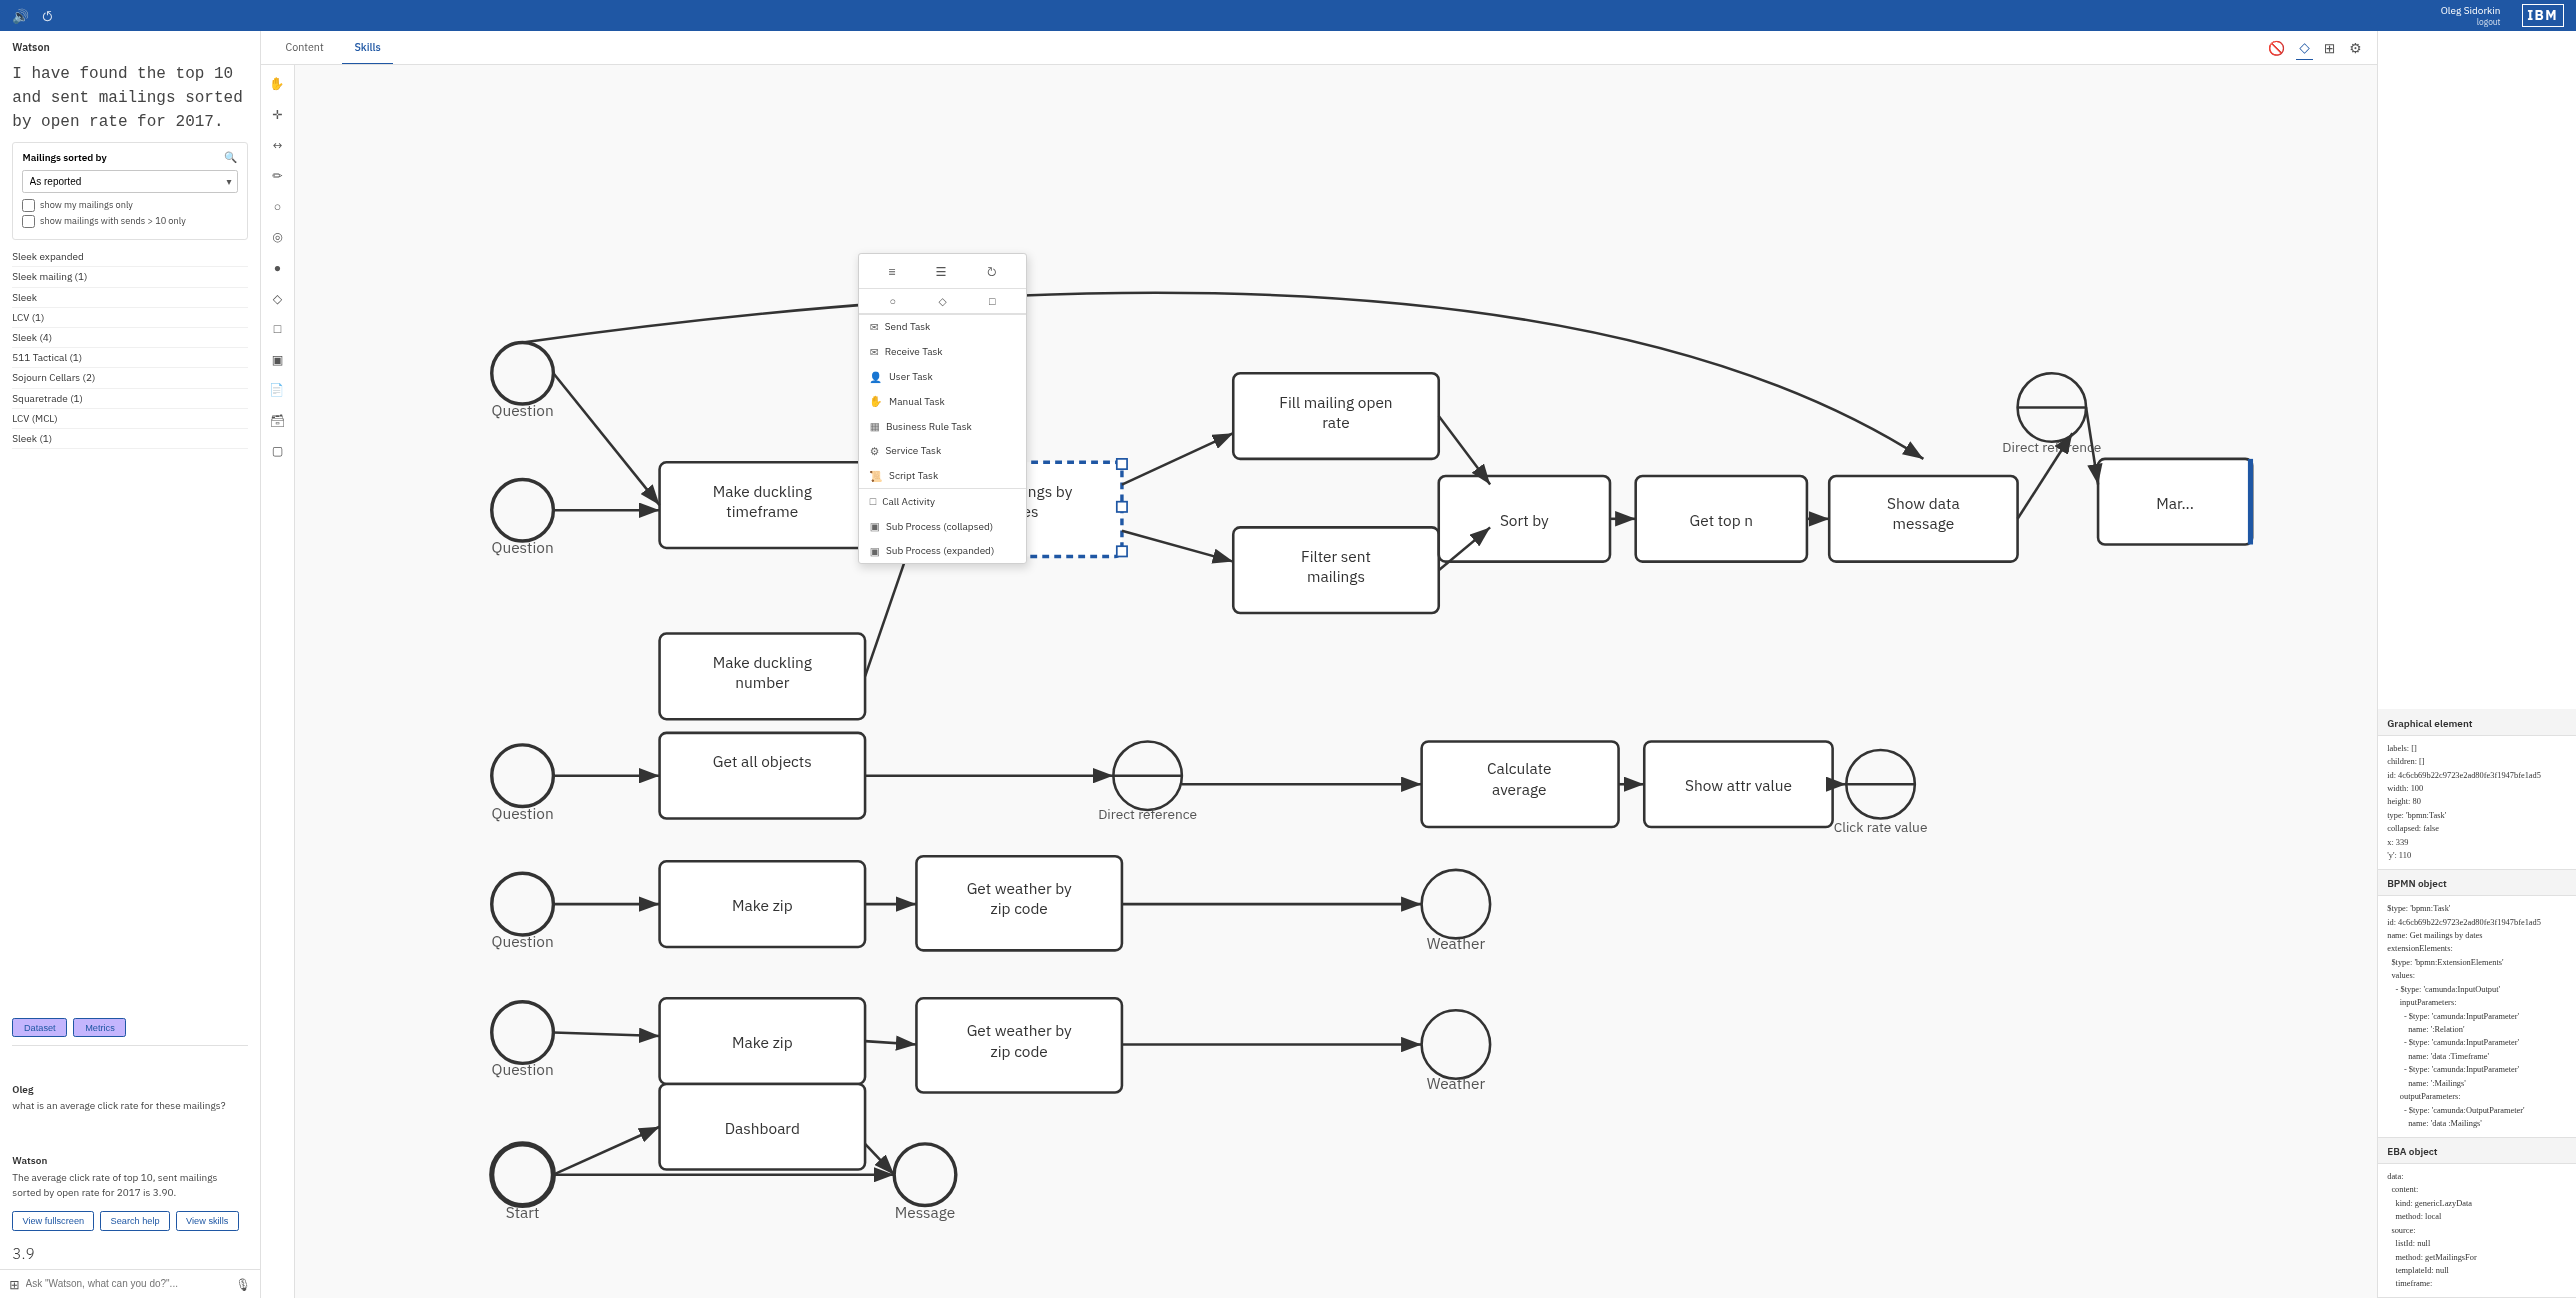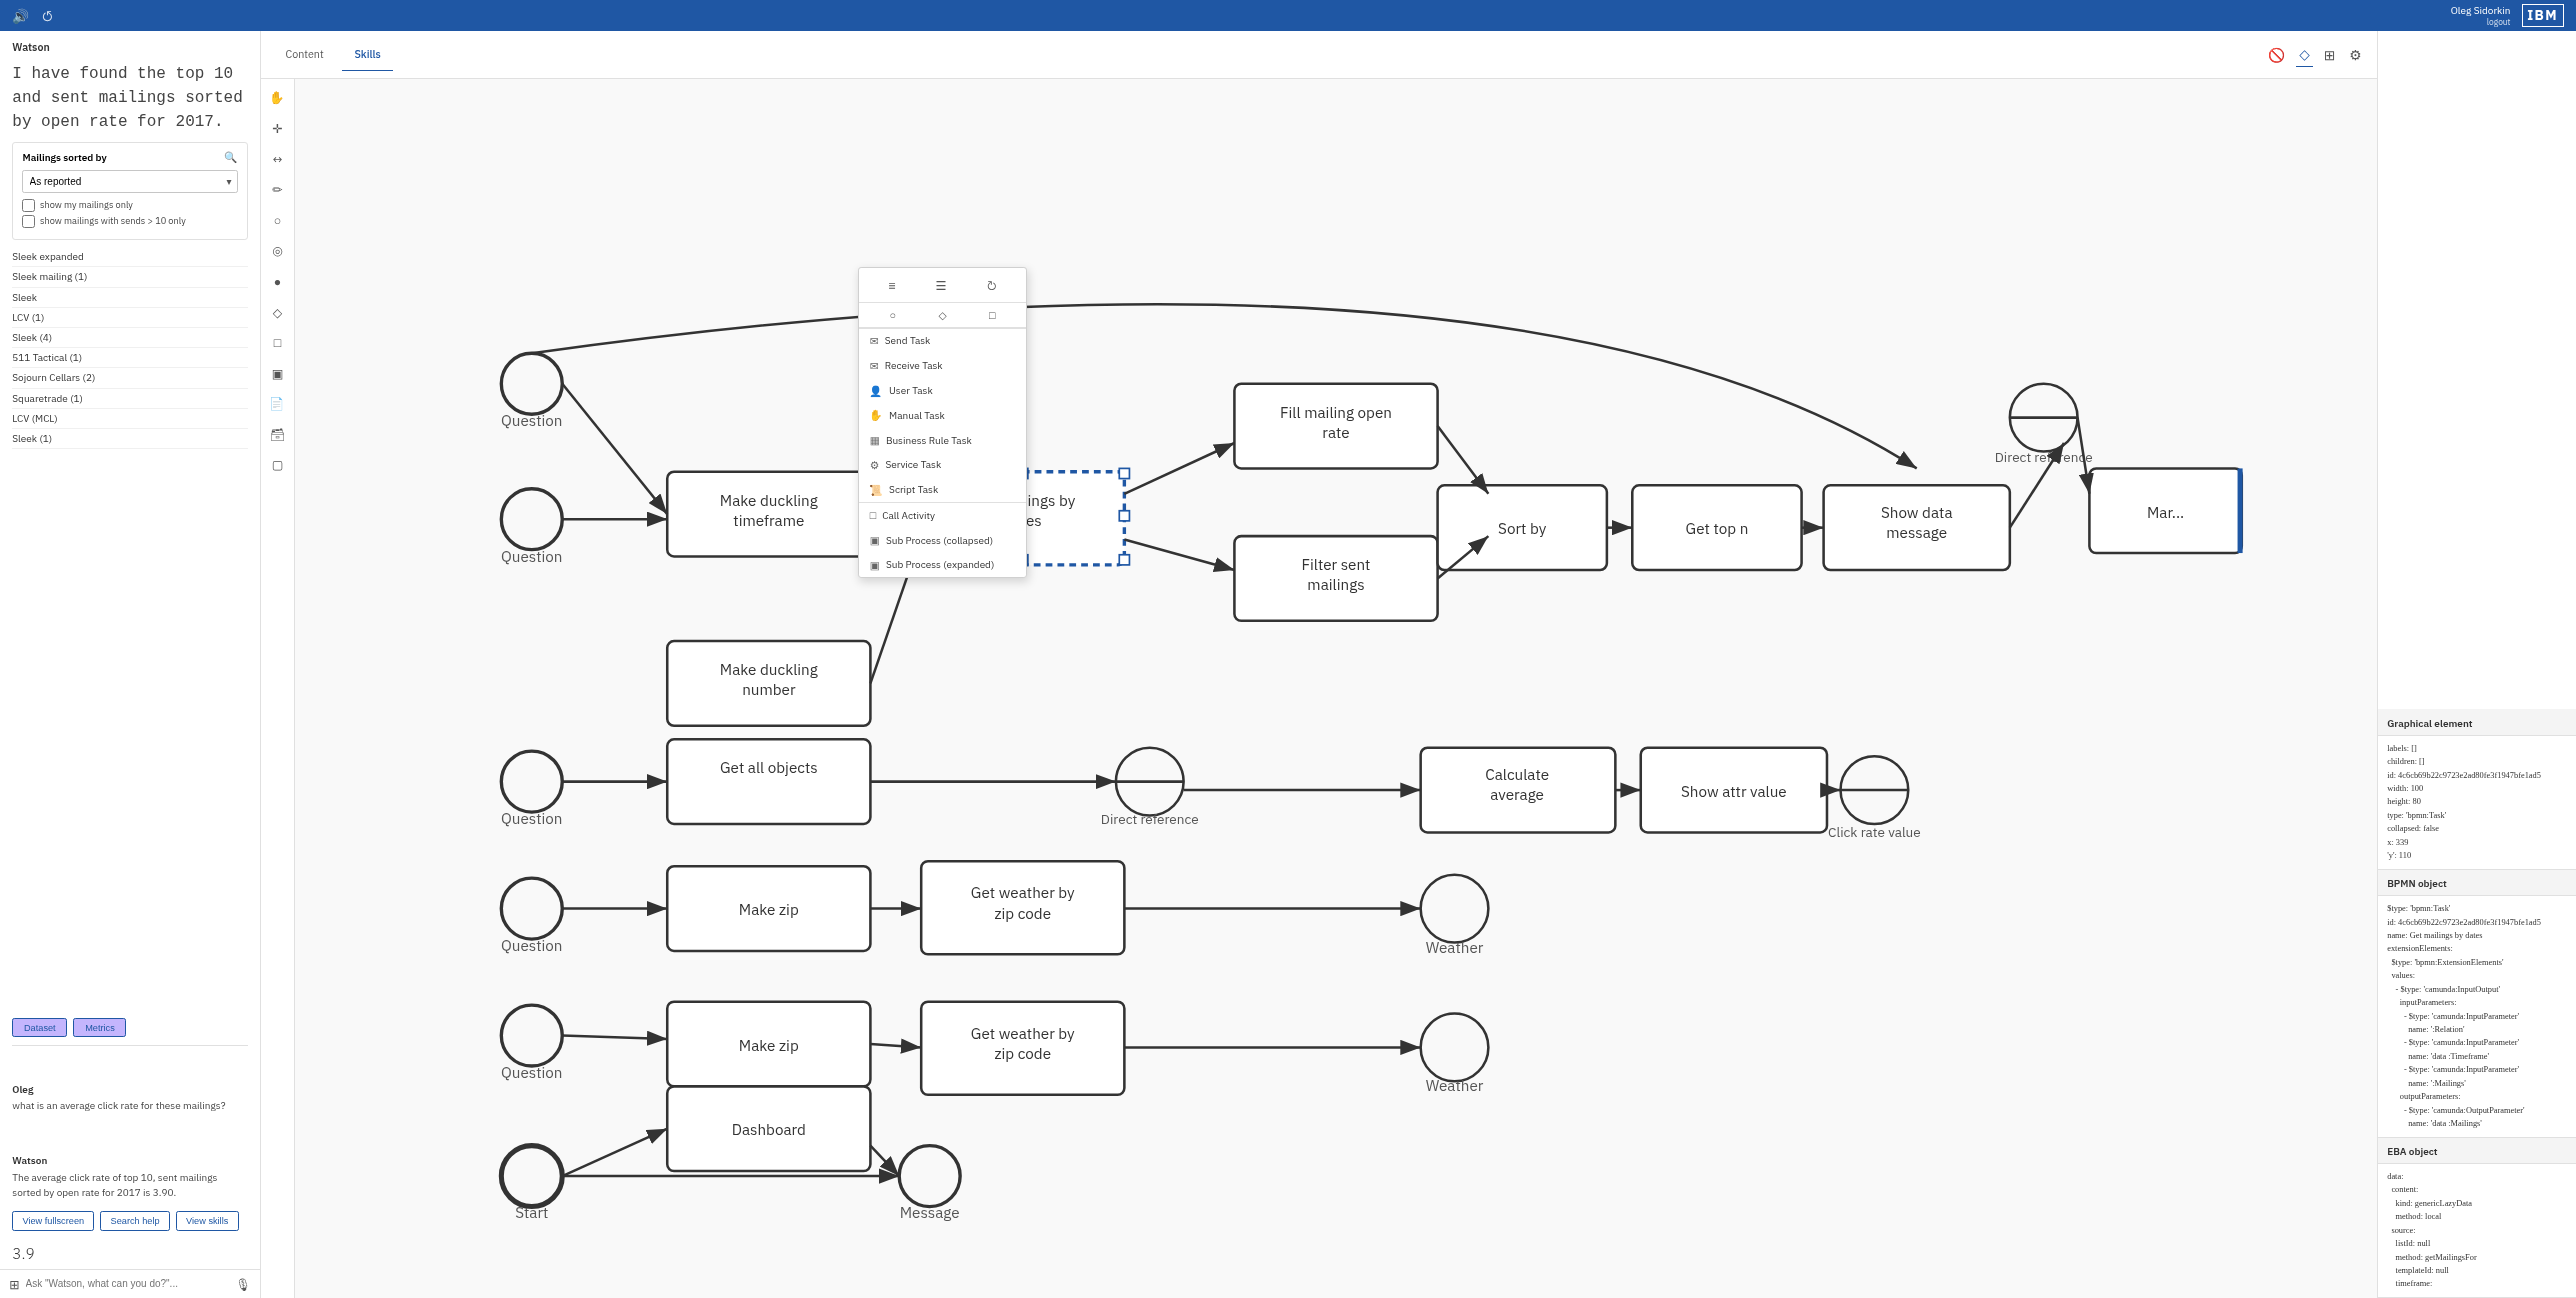--- a/index.html
+++ b/index.html
@@ -18,7 +18,7 @@
     }
     .header-left { display: flex; align-items: center; gap: 12.3px; }
     .header-icon { font-size: 13.8px; cursor: pointer; opacity: 0.85; }
-    .header-right { display: flex; align-items: center; gap: 11px; font-size: 10px; justify-content: space-between; }
+    .header-right { display: flex; align-items: center; gap: 21px; font-size: 10px; justify-content: space-between; }
     .header-user { text-align: right; line-height: 1.3; }
     .ibm-logo { font-weight: 700; font-size: 13.8px; letter-spacing: 1.5px; border: 1.5px solid white; padding: 1.5px 4.6px; }
 

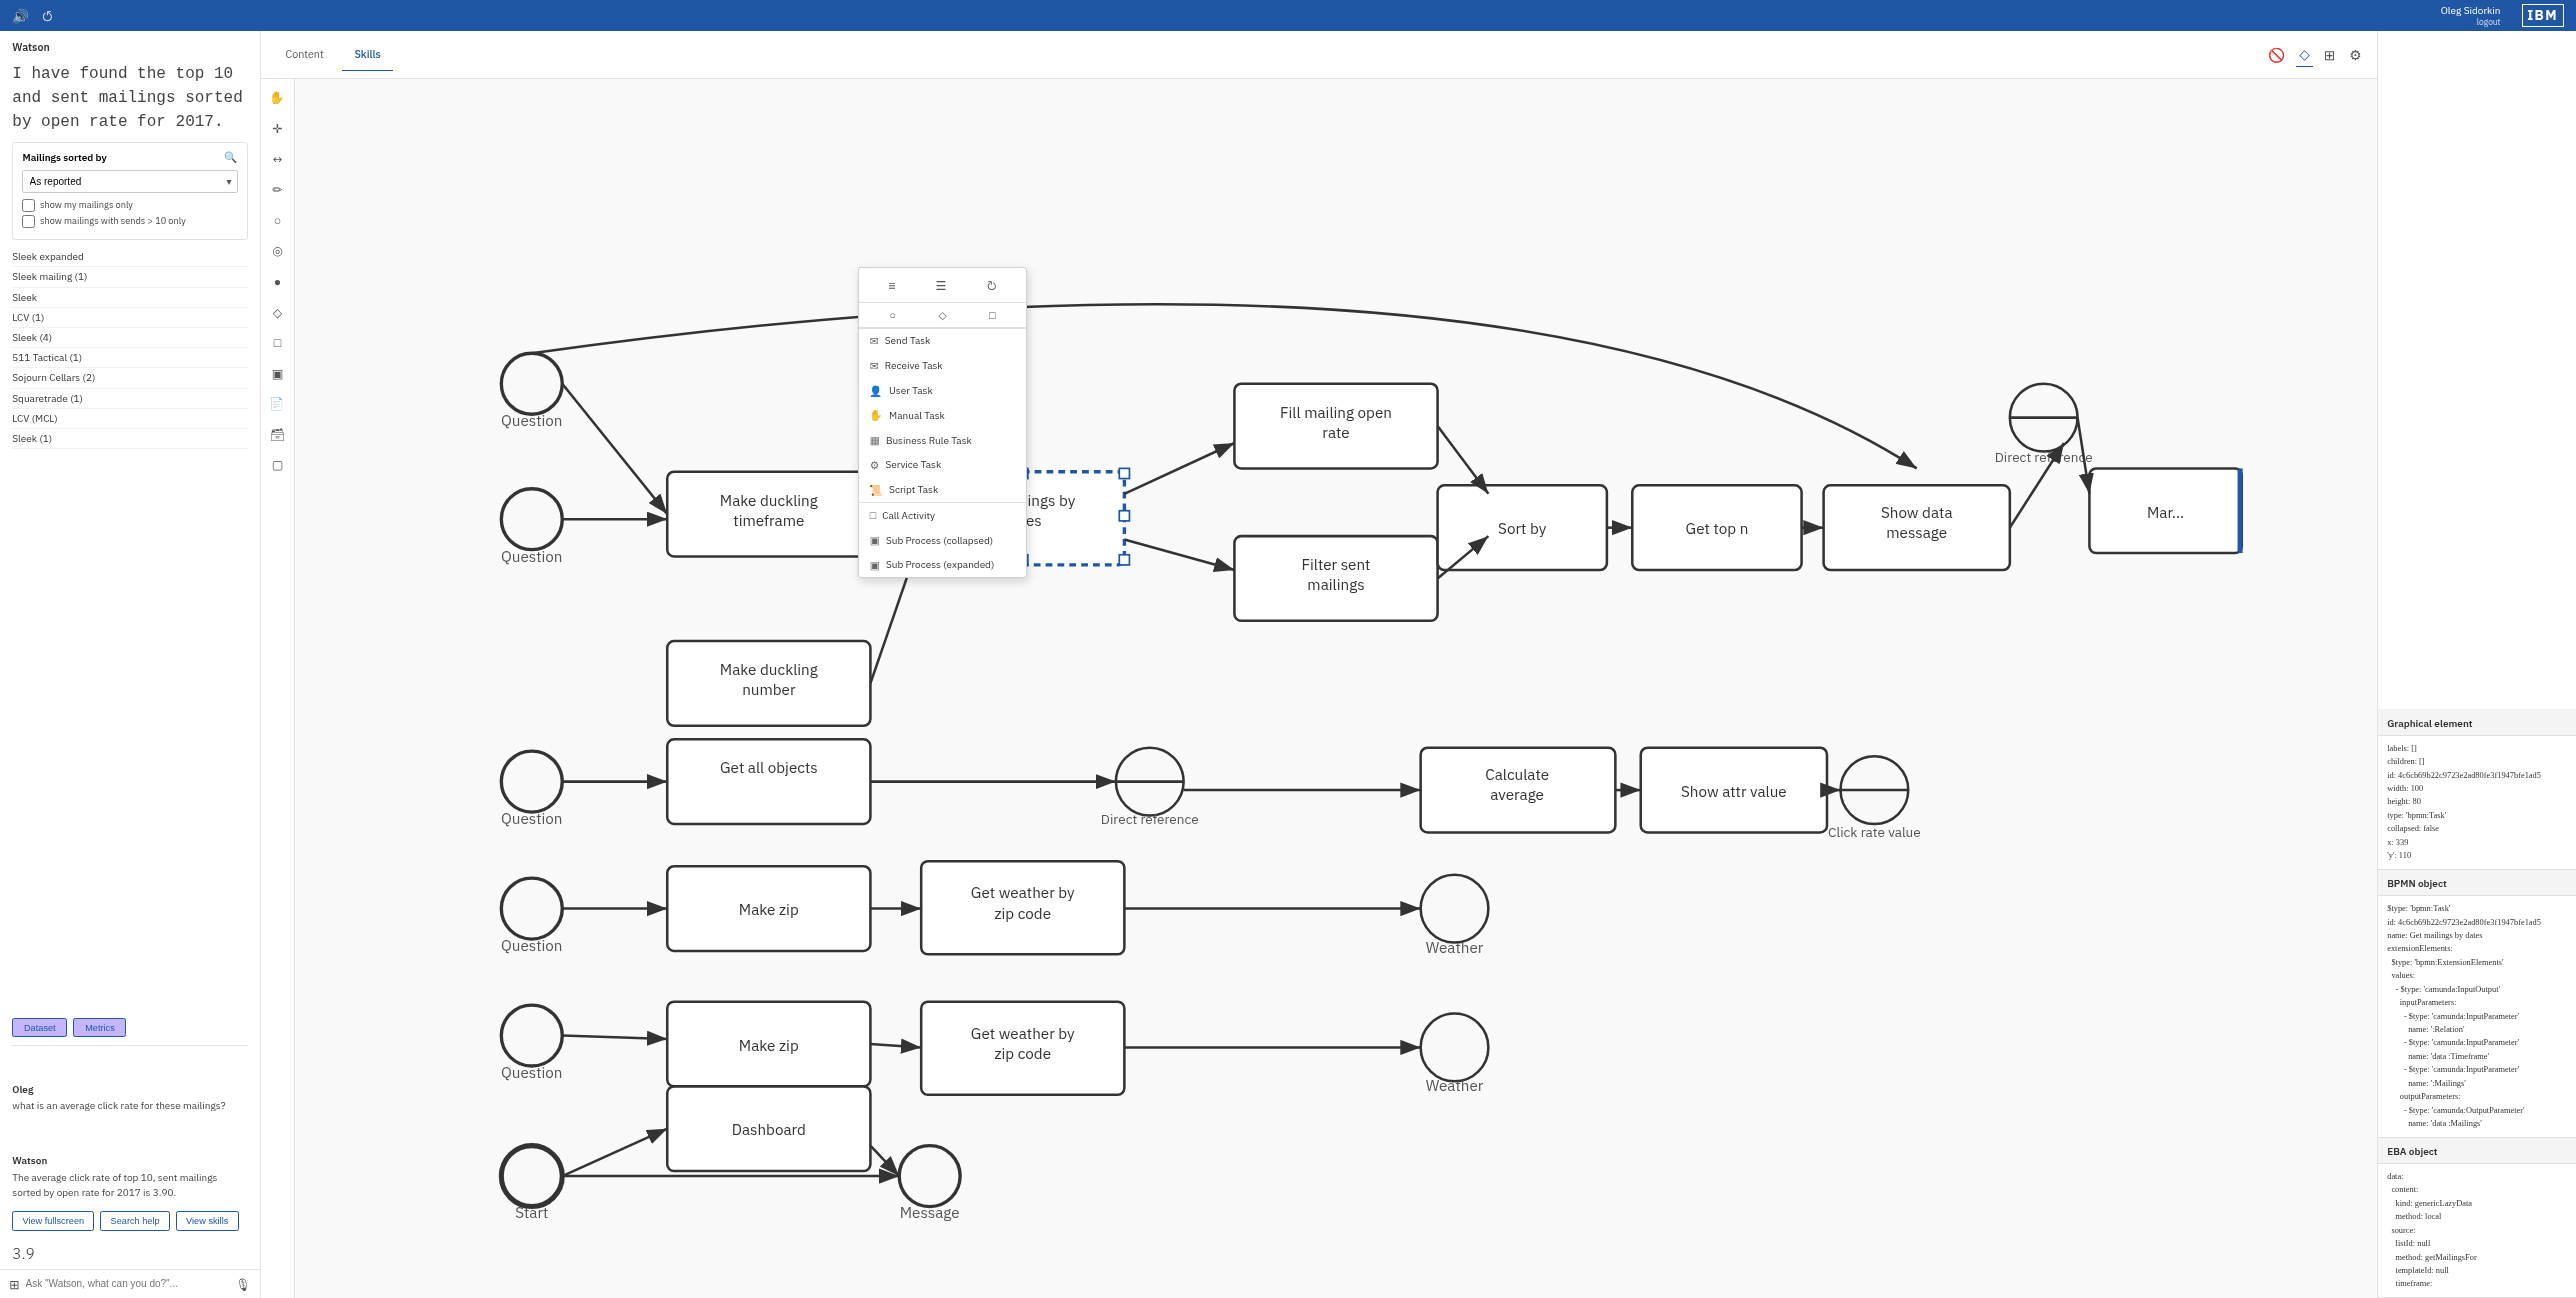--- a/index.html
+++ b/index.html
@@ -166,7 +166,7 @@
       background: white;
       border-bottom: 0.8px solid #e0e0e0;
       padding: 0 12.3px;
-      height: 48px;
+      height: 34px;
       flex-shrink: 0;
     }
     .tab-items { display: flex; gap: 0; }

